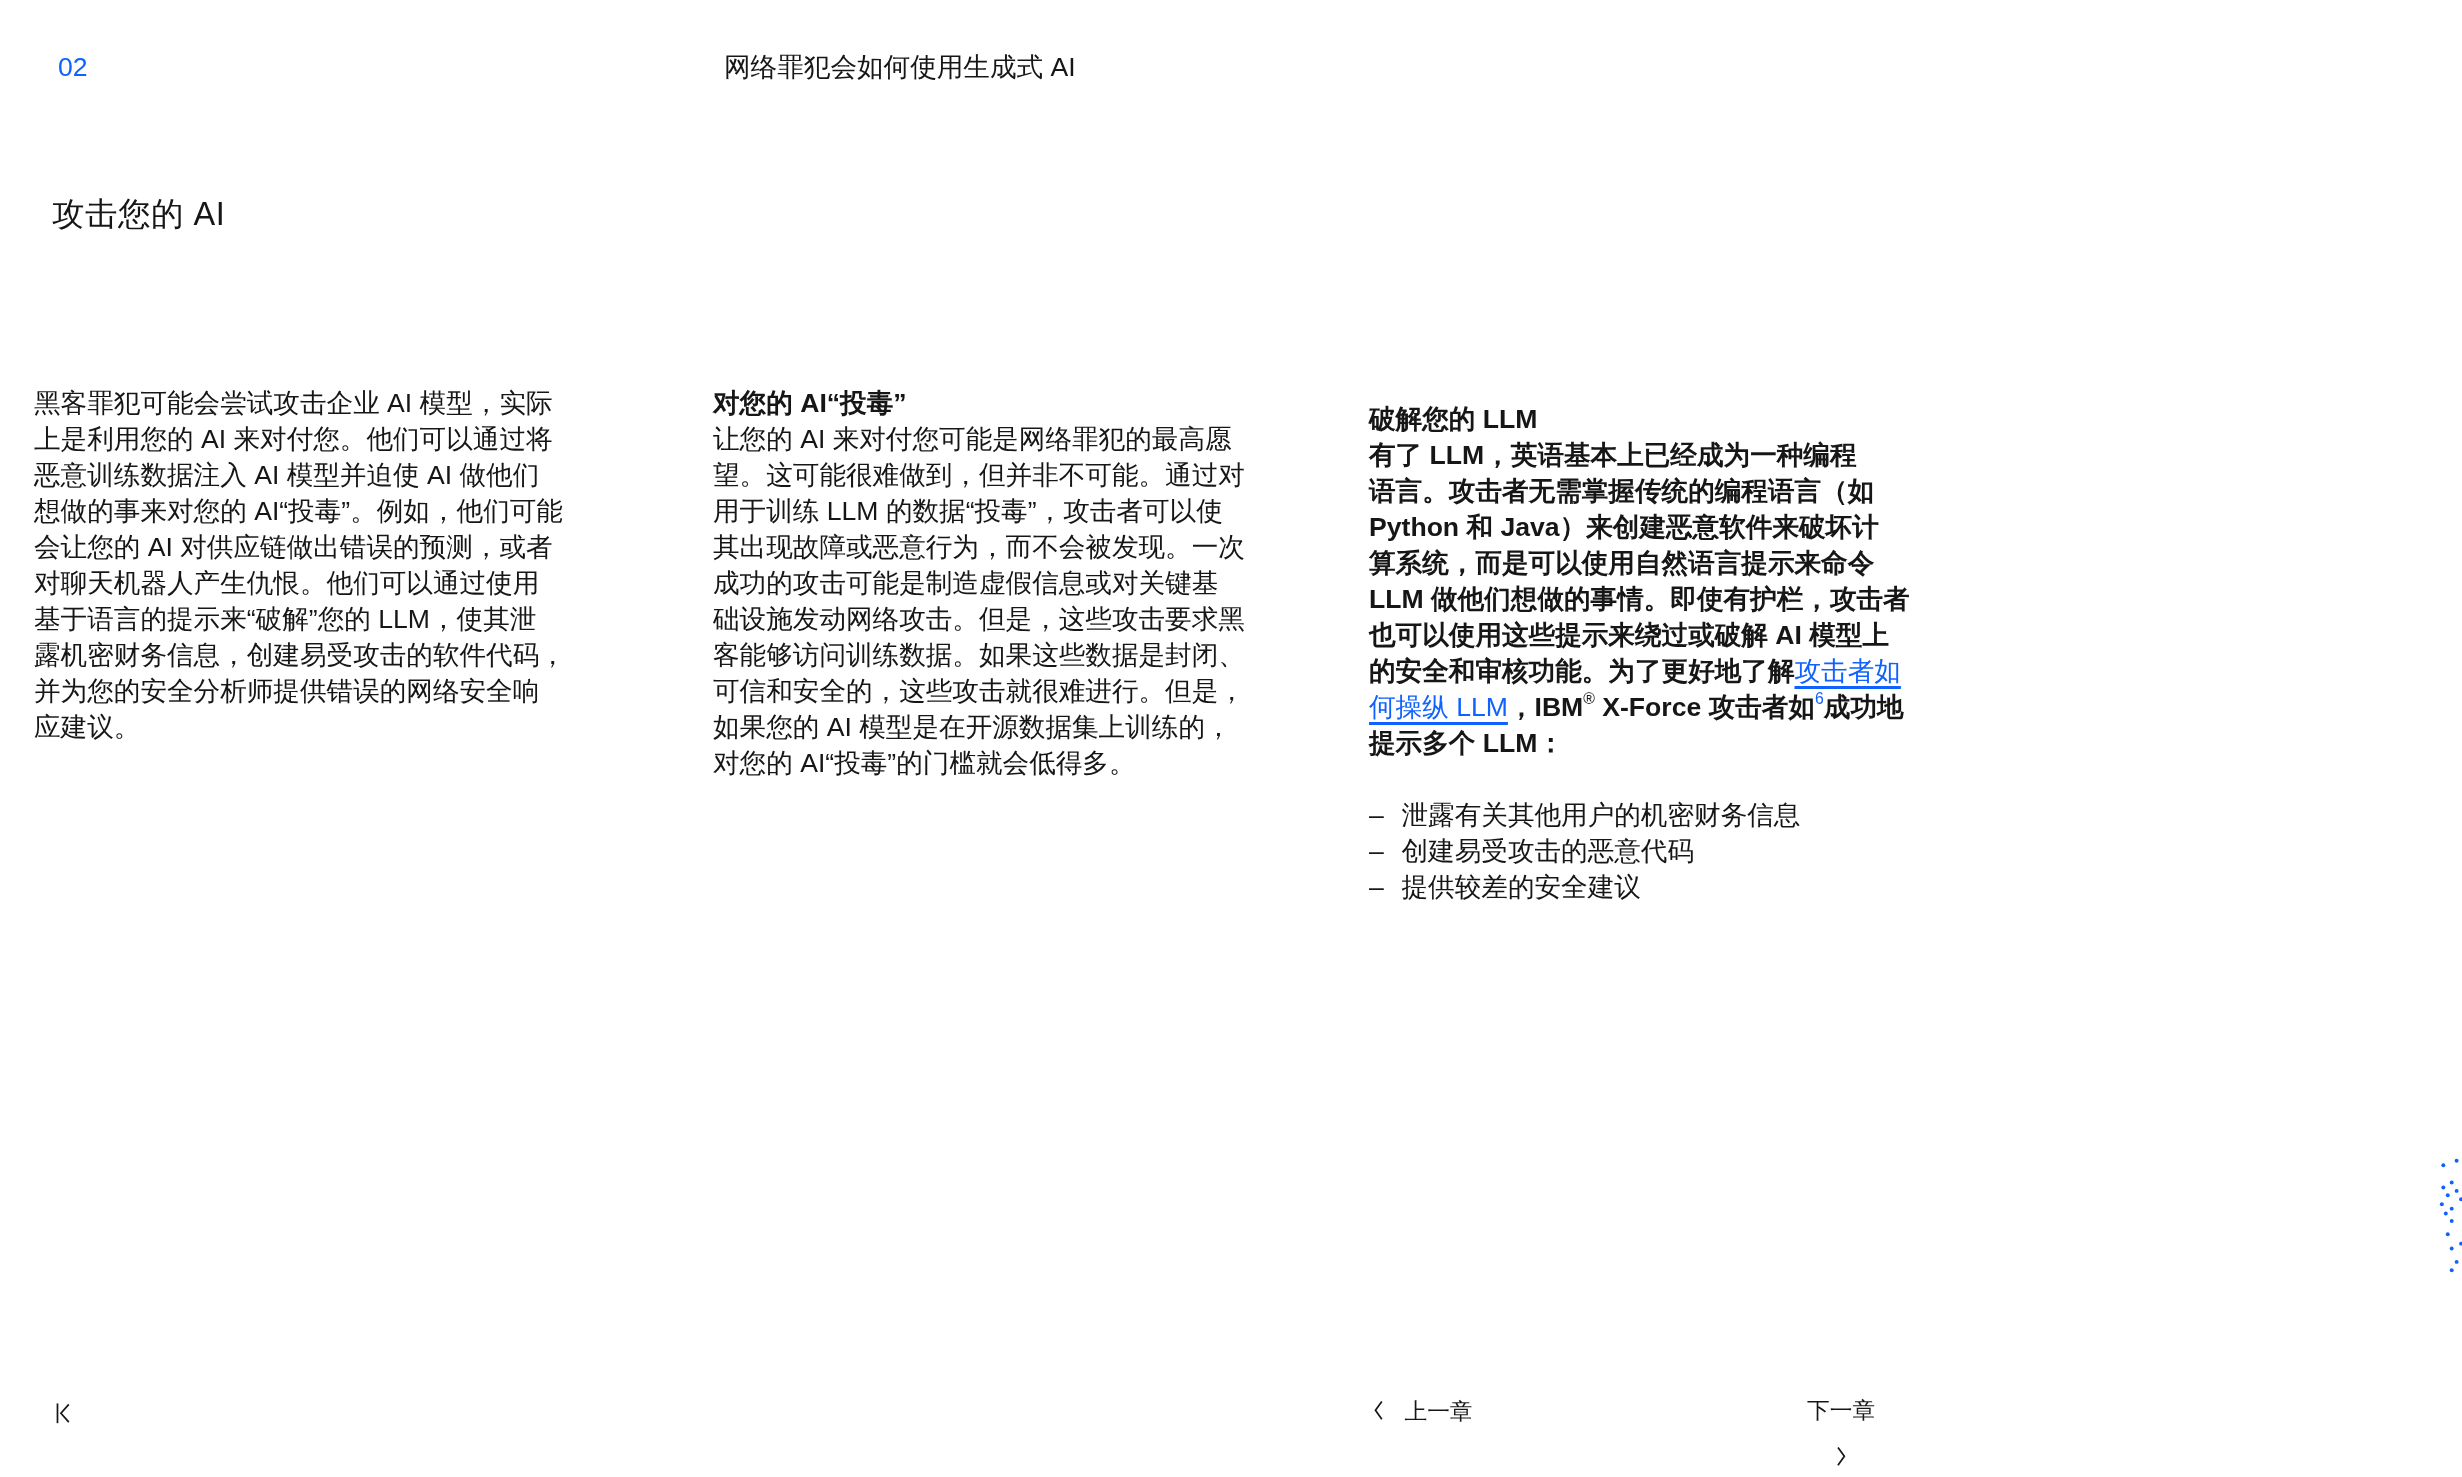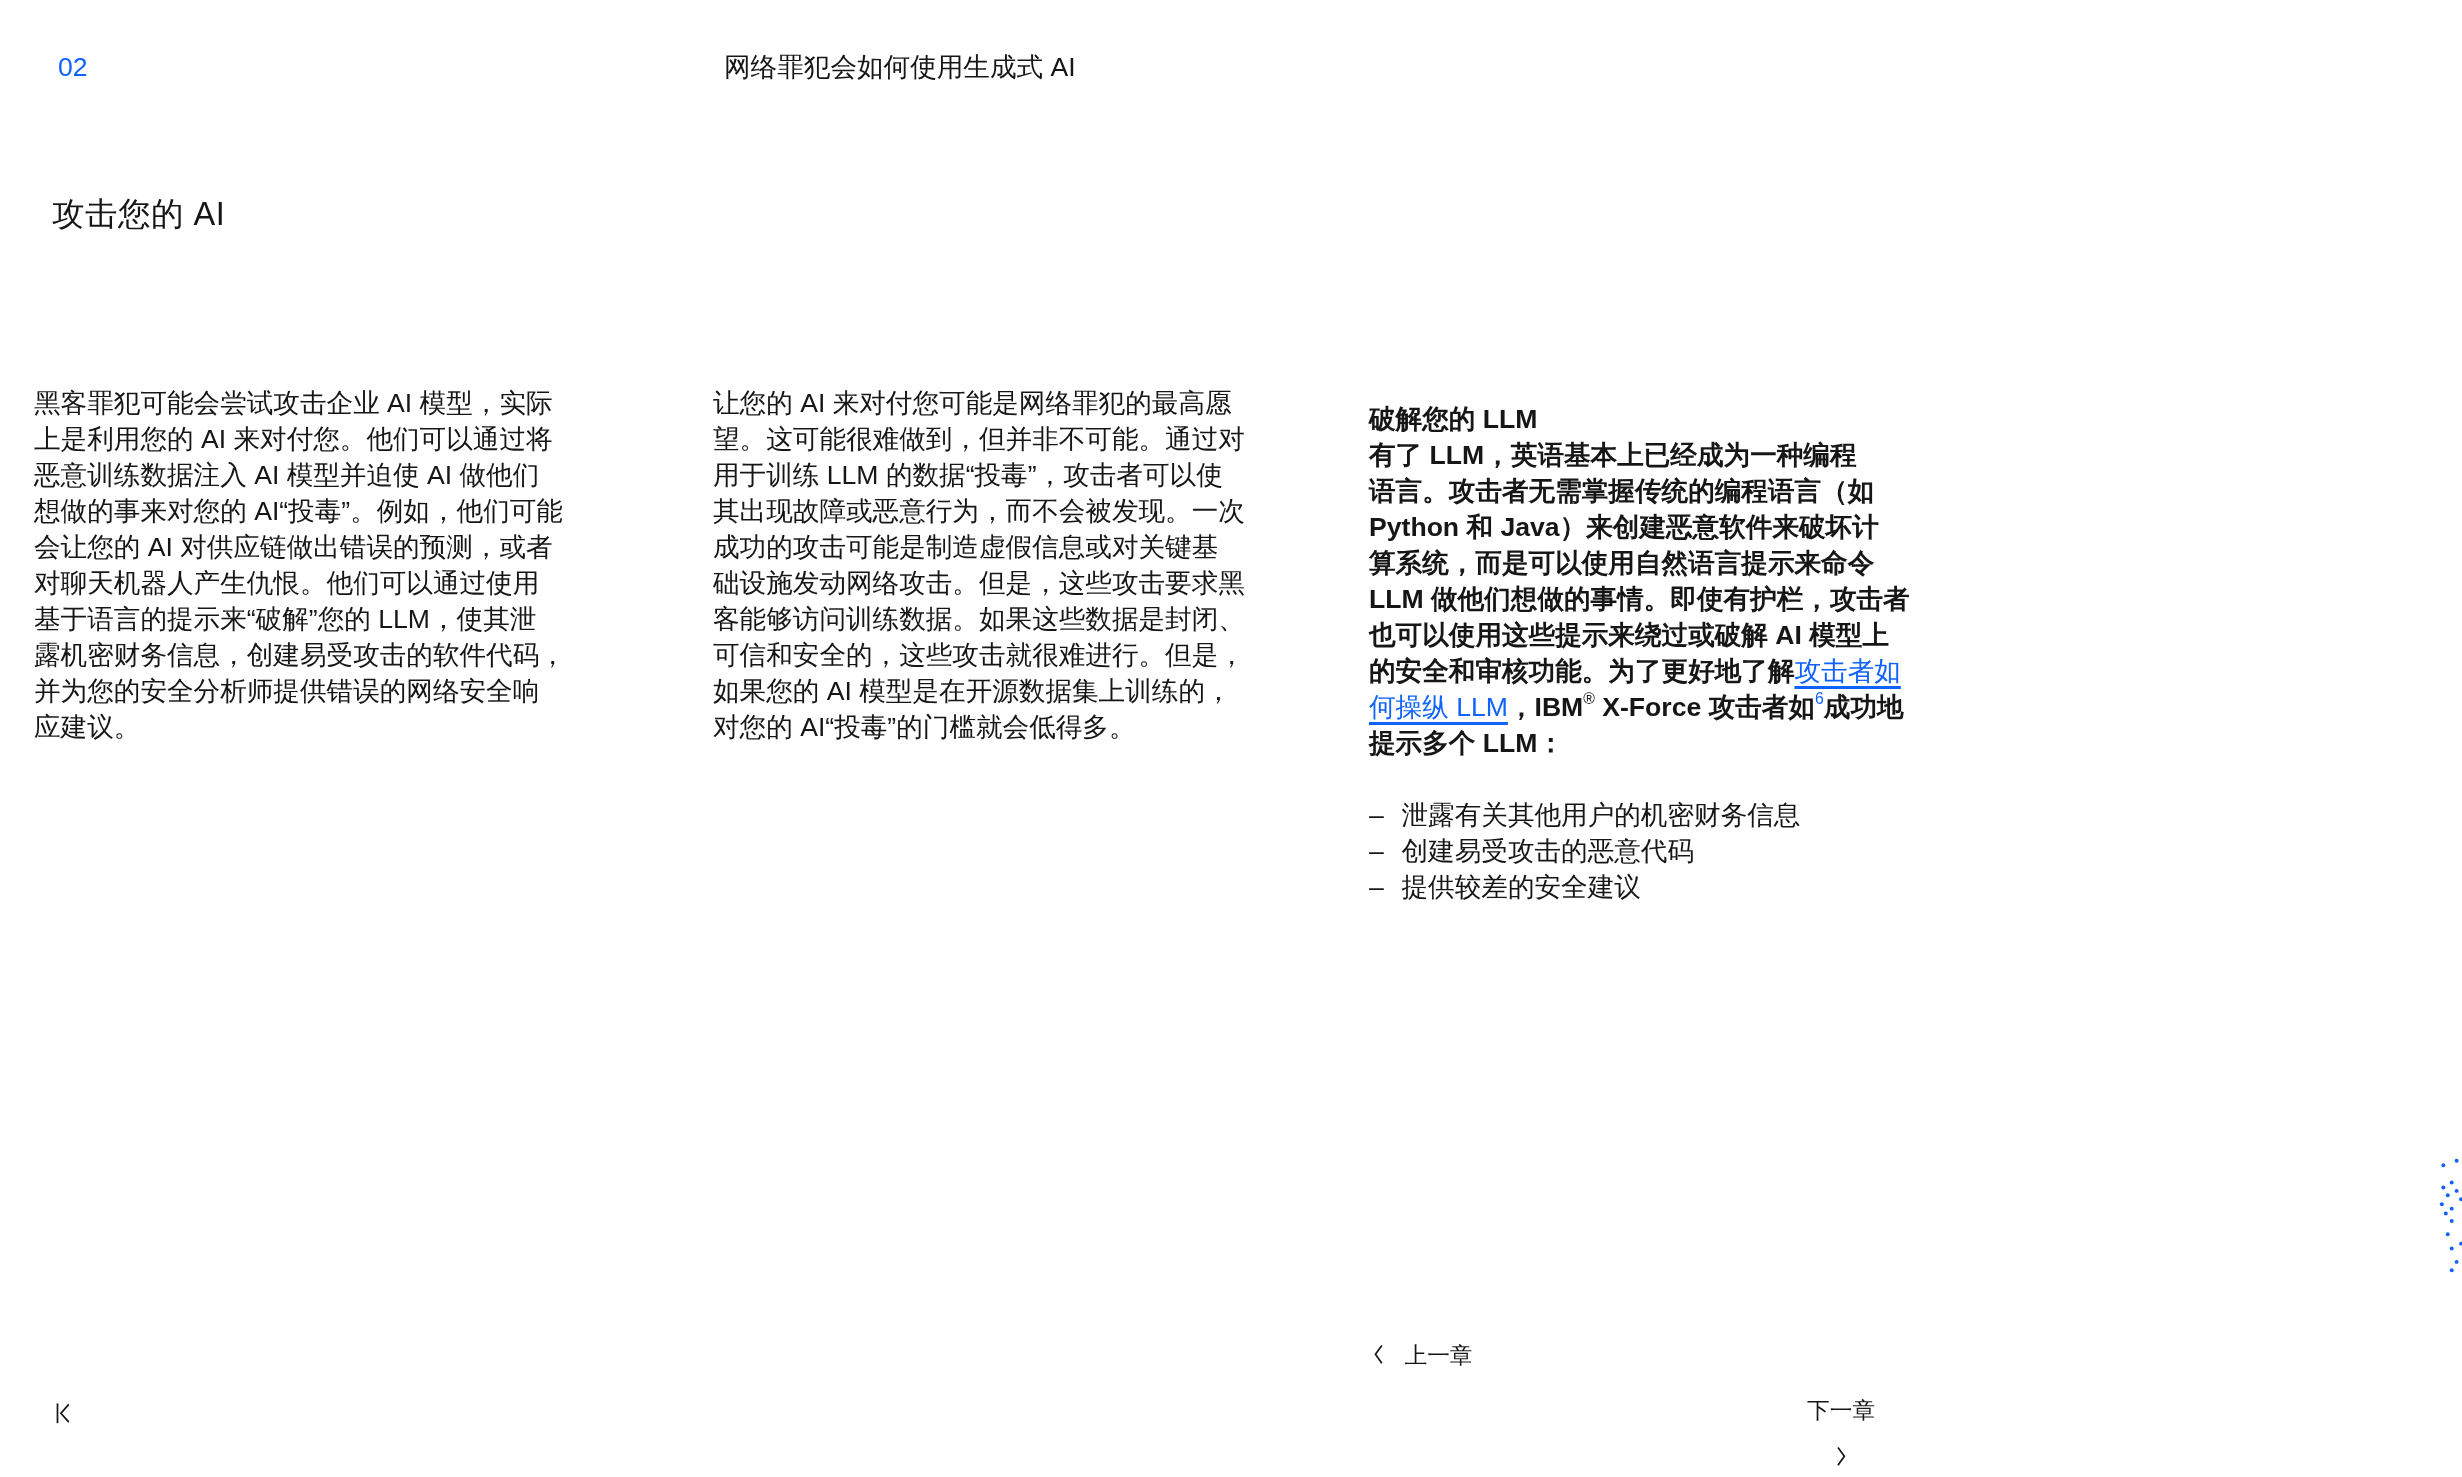--- a/index.html
+++ b/index.html
@@ -110,6 +110,7 @@
   </div>
 
   <div class="col col-2">
+    <div class="col-heading">对您的 AI“投毒”</div>
     <div class="body-text">让您的 AI 来对付您可能是网络罪犯的最高愿
 望。这可能很难做到，但并非不可能。通过对
 用于训练 LLM 的数据“投毒”，攻击者可以使

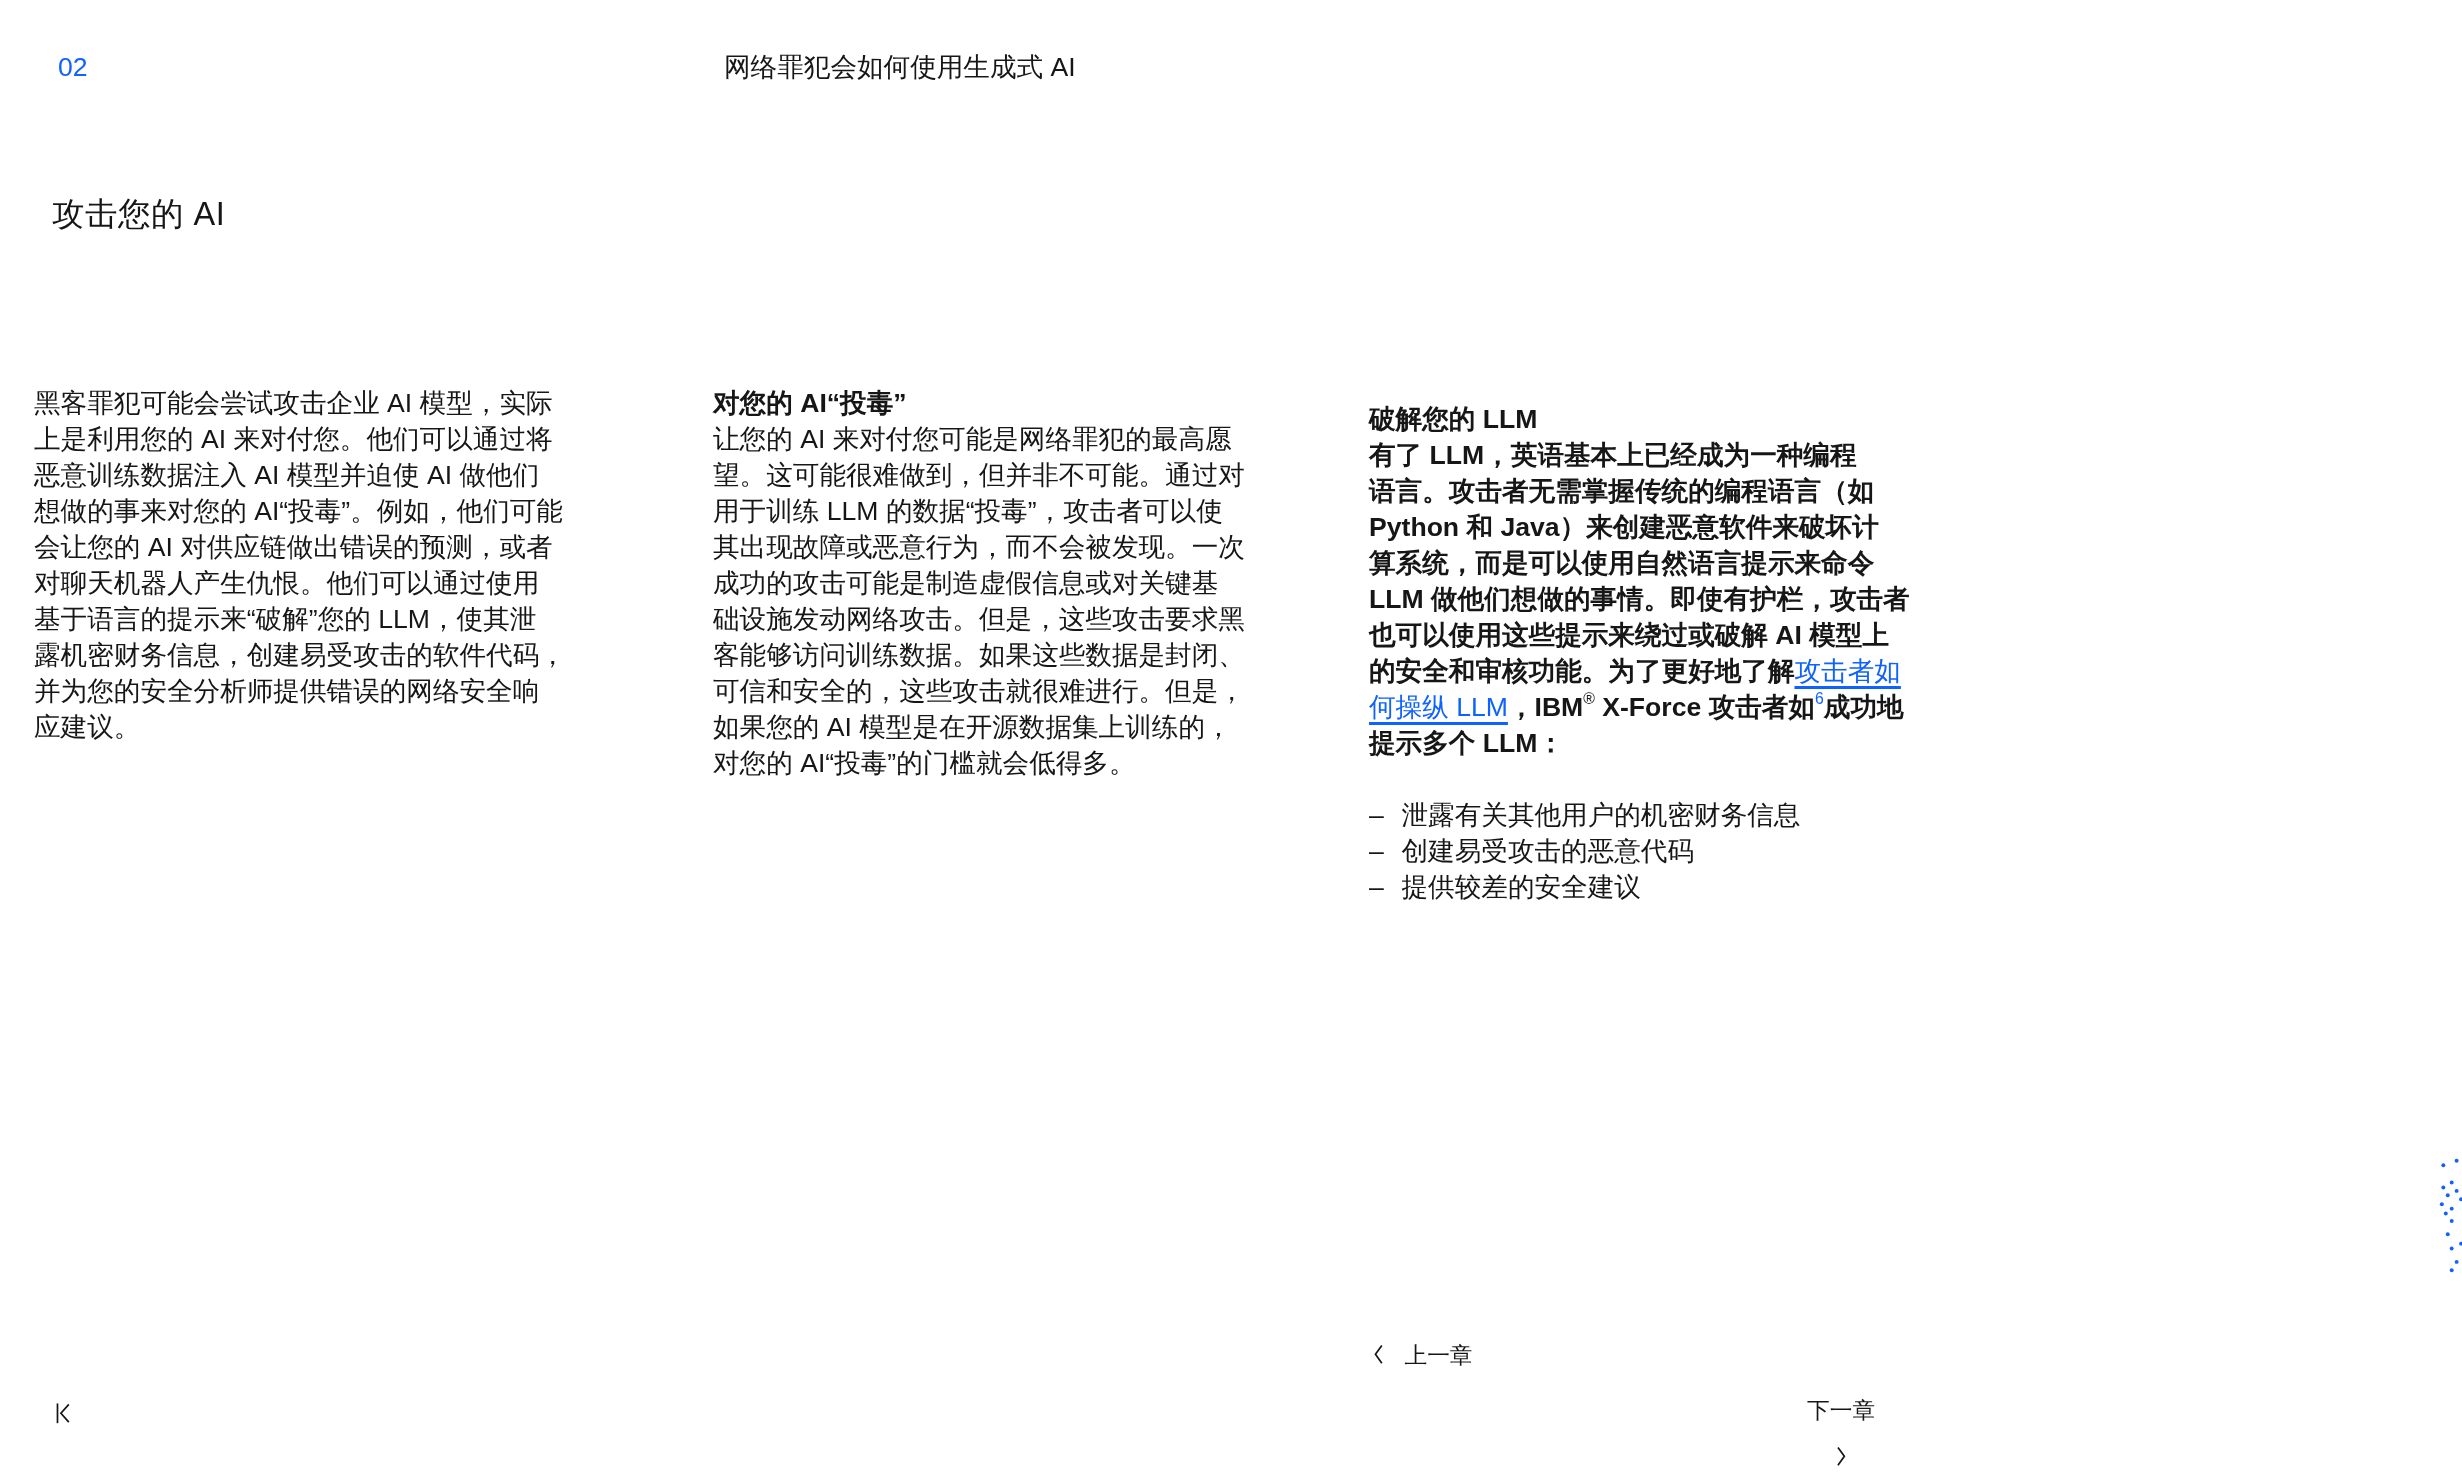--- a/index.html
+++ b/index.html
@@ -81,7 +81,7 @@
   }
   .footer-icon-btn { position: absolute; background: none; border: none; padding: 0; cursor: pointer; }
   .nav-group { display: flex; align-items: center; gap: 20.7px; background: none; border: none; padding: 0; cursor: pointer; color: #161616; font-family: "Liberation Sans", sans-serif; }
-  .prev-group { position: absolute; left: 1373px; top: 1342px; }
+  .prev-group { position: absolute; left: 1373px; top: 1398px; }
   .next-group { position: absolute; left: 1807px; top: 1398px; flex-direction: column; }
   .nav-label { font-size: 22.7px; line-height: 25.6px; }
   .deco-graphic { position: absolute; left: 2428px; top: 1147px; }

